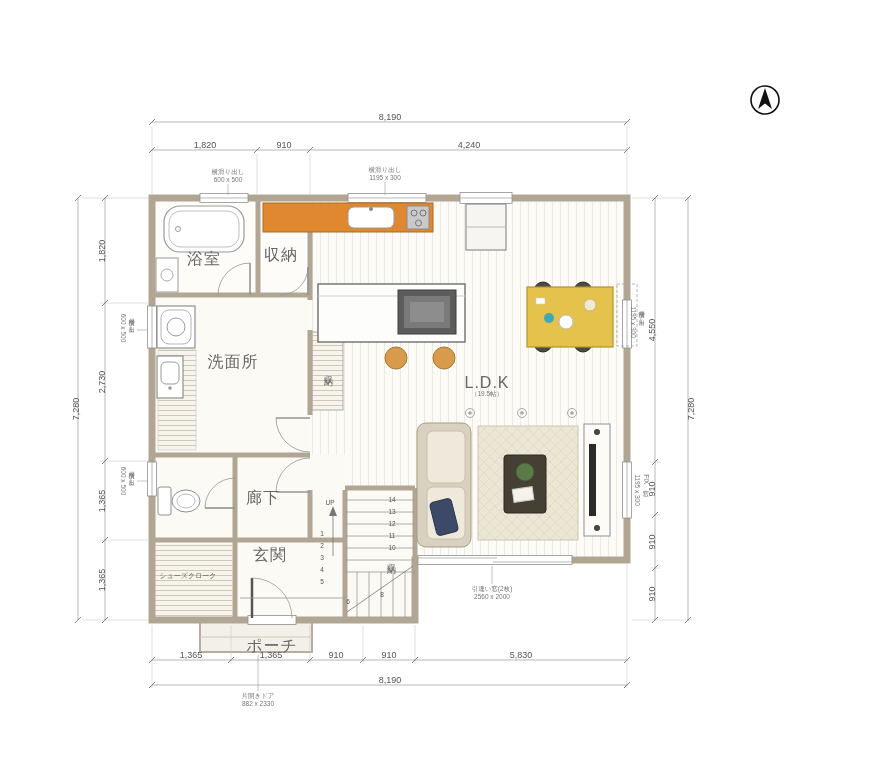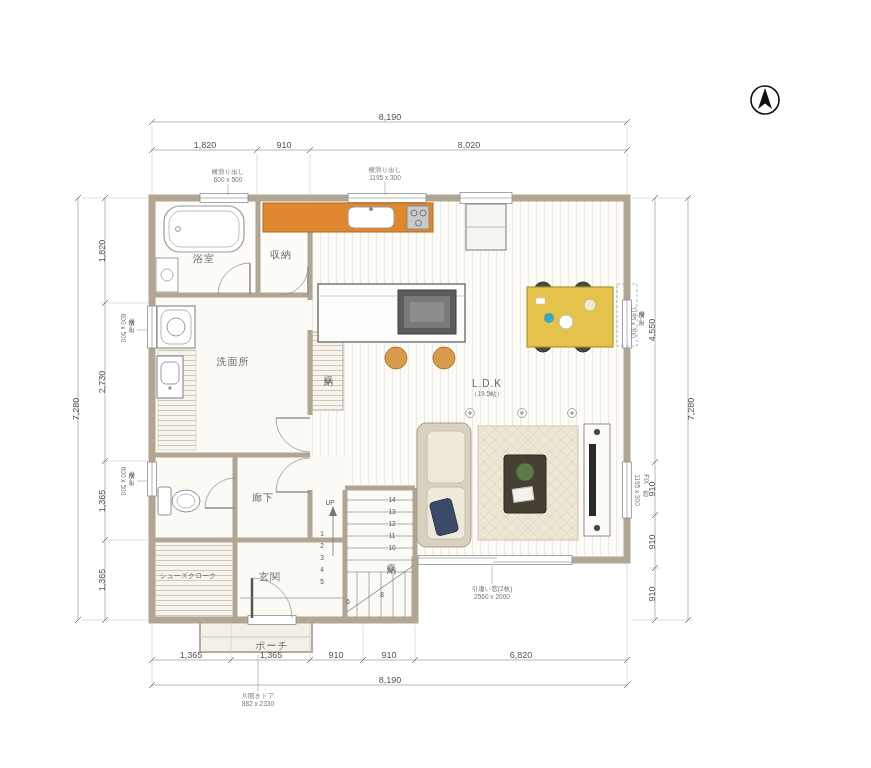--- a/index.html
+++ b/index.html
@@ -299,7 +299,7 @@
   <div class="lbl dim" style="left:390px;top:117px">8,190</div>
   <div class="lbl dim" style="left:205px;top:145px">1,820</div>
   <div class="lbl dim" style="left:284px;top:145px">910</div>
-  <div class="lbl dim" style="left:469px;top:145px">8,020</div>
+  <div class="lbl dim" style="left:469px;top:145px">4,240</div>
 
   <div class="lbl dim rot" style="left:76px;top:409px">7,280</div>
   <div class="lbl dim rot" style="left:102px;top:251px">1,820</div>

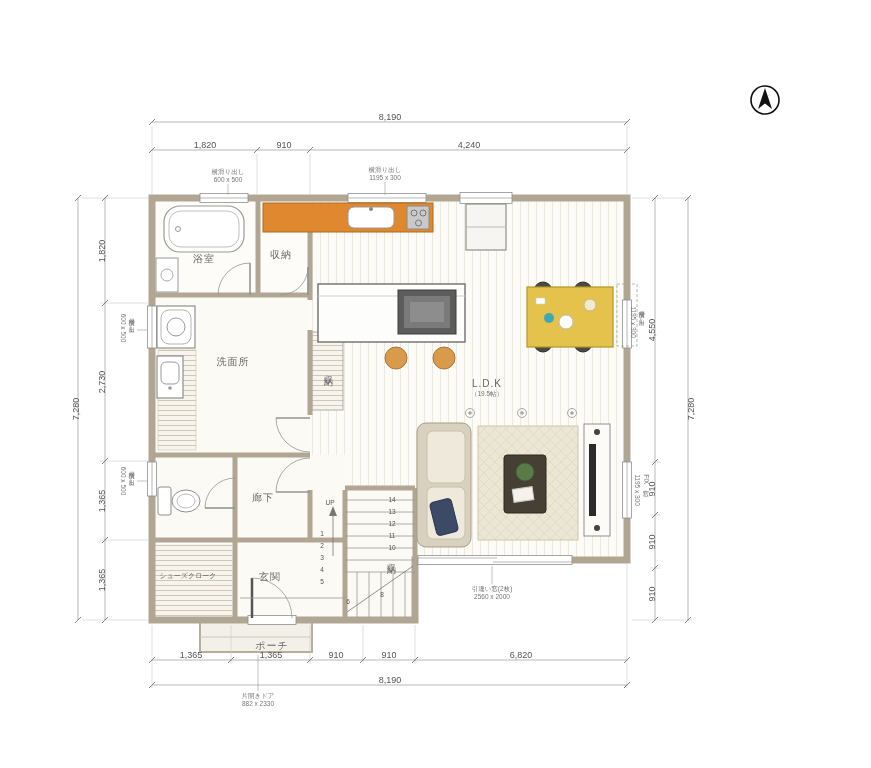--- a/index.html
+++ b/index.html
@@ -11,7 +11,7 @@
   .lbl { position:absolute; transform:translate(-50%,-50%); white-space:nowrap; color:#5f5f5f; }
   .dim { font-size:9px; color:#555; }
   .rot { transform:translate(-50%,-50%) rotate(-90deg); }
-  .room { font-size:10px; letter-spacing:1px; color:#666; }
+  .room { font-size:16px; letter-spacing:1px; color:#666; }
   .small { font-size:7px; letter-spacing:0; }
   .vert { writing-mode:vertical-rl; letter-spacing:2px; font-size:9px; }
   .ann { font-size:6.5px; color:#777; text-align:center; line-height:1.3; }

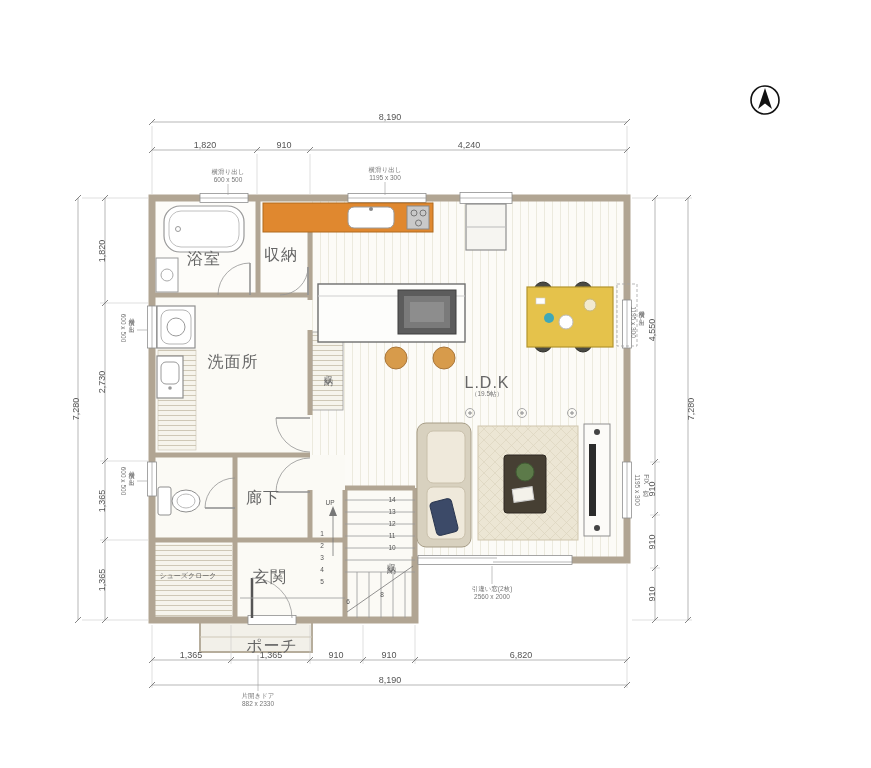--- a/index.html
+++ b/index.html
@@ -327,7 +327,7 @@
   <div class="lbl room" style="left:487px;top:383px">L.D.K</div>
   <div class="lbl ann" style="left:487px;top:394px">（19.5帖）</div>
   <div class="lbl room" style="left:263px;top:498px">廊下</div>
-  <div class="lbl room" style="left:270px;top:577px">玄関</div>
+  <div class="lbl room" style="left:270px;top:555px">玄関</div>
   <div class="lbl room small" style="left:188px;top:576px">シューズクローク</div>
   <div class="lbl room" style="left:272px;top:646px">ポーチ</div>
   <div class="lbl room vert small" style="left:391px;top:558px">収納</div>

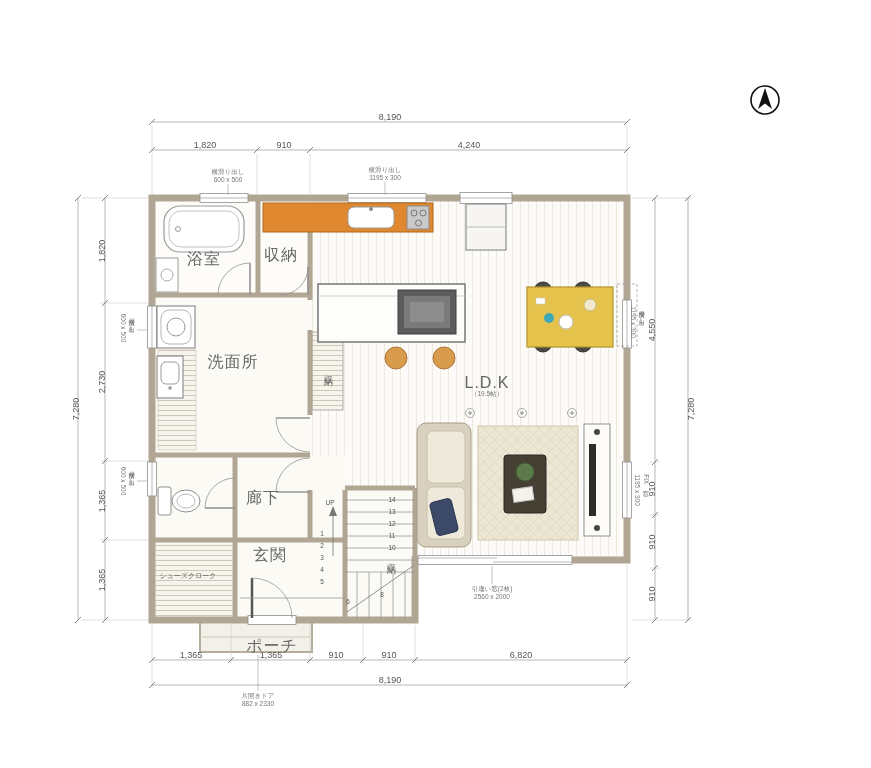--- a/index.html
+++ b/index.html
@@ -317,7 +317,7 @@
   <div class="lbl dim" style="left:271px;top:655px">1,365</div>
   <div class="lbl dim" style="left:336px;top:655px">910</div>
   <div class="lbl dim" style="left:389px;top:655px">910</div>
-  <div class="lbl dim" style="left:521px;top:655px">6,820</div>
+  <div class="lbl dim" style="left:521px;top:655px">5,830</div>
   <div class="lbl dim" style="left:390px;top:680px">8,190</div>
 
   <div class="lbl room" style="left:204px;top:259px">浴室</div>

